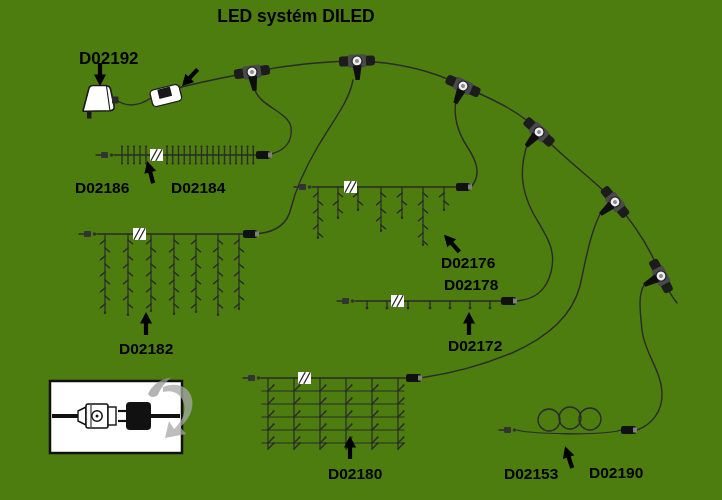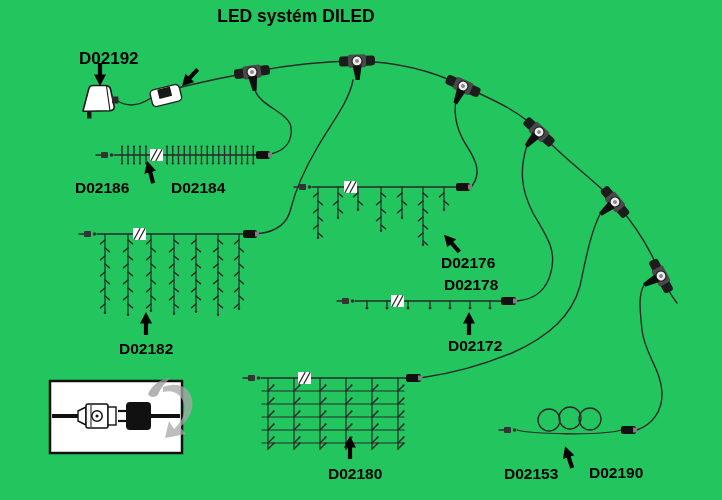--- a/index.html
+++ b/index.html
@@ -3,7 +3,7 @@
 <meta charset="utf-8">
 <style>
   html,body{margin:0;padding:0;background:#ffffff;}
-  .stage{position:relative;width:722px;height:500px;background:#22c55e;overflow:hidden;}
+  .stage{position:relative;width:722px;height:500px;background:#4d7c0f;overflow:hidden;}
   svg{position:absolute;left:0;top:0;}
   .title{font:bold 17.5px "Liberation Sans", sans-serif;fill:#000;}
   .code{font:bold 15.5px "Liberation Sans", sans-serif;fill:#000;}

